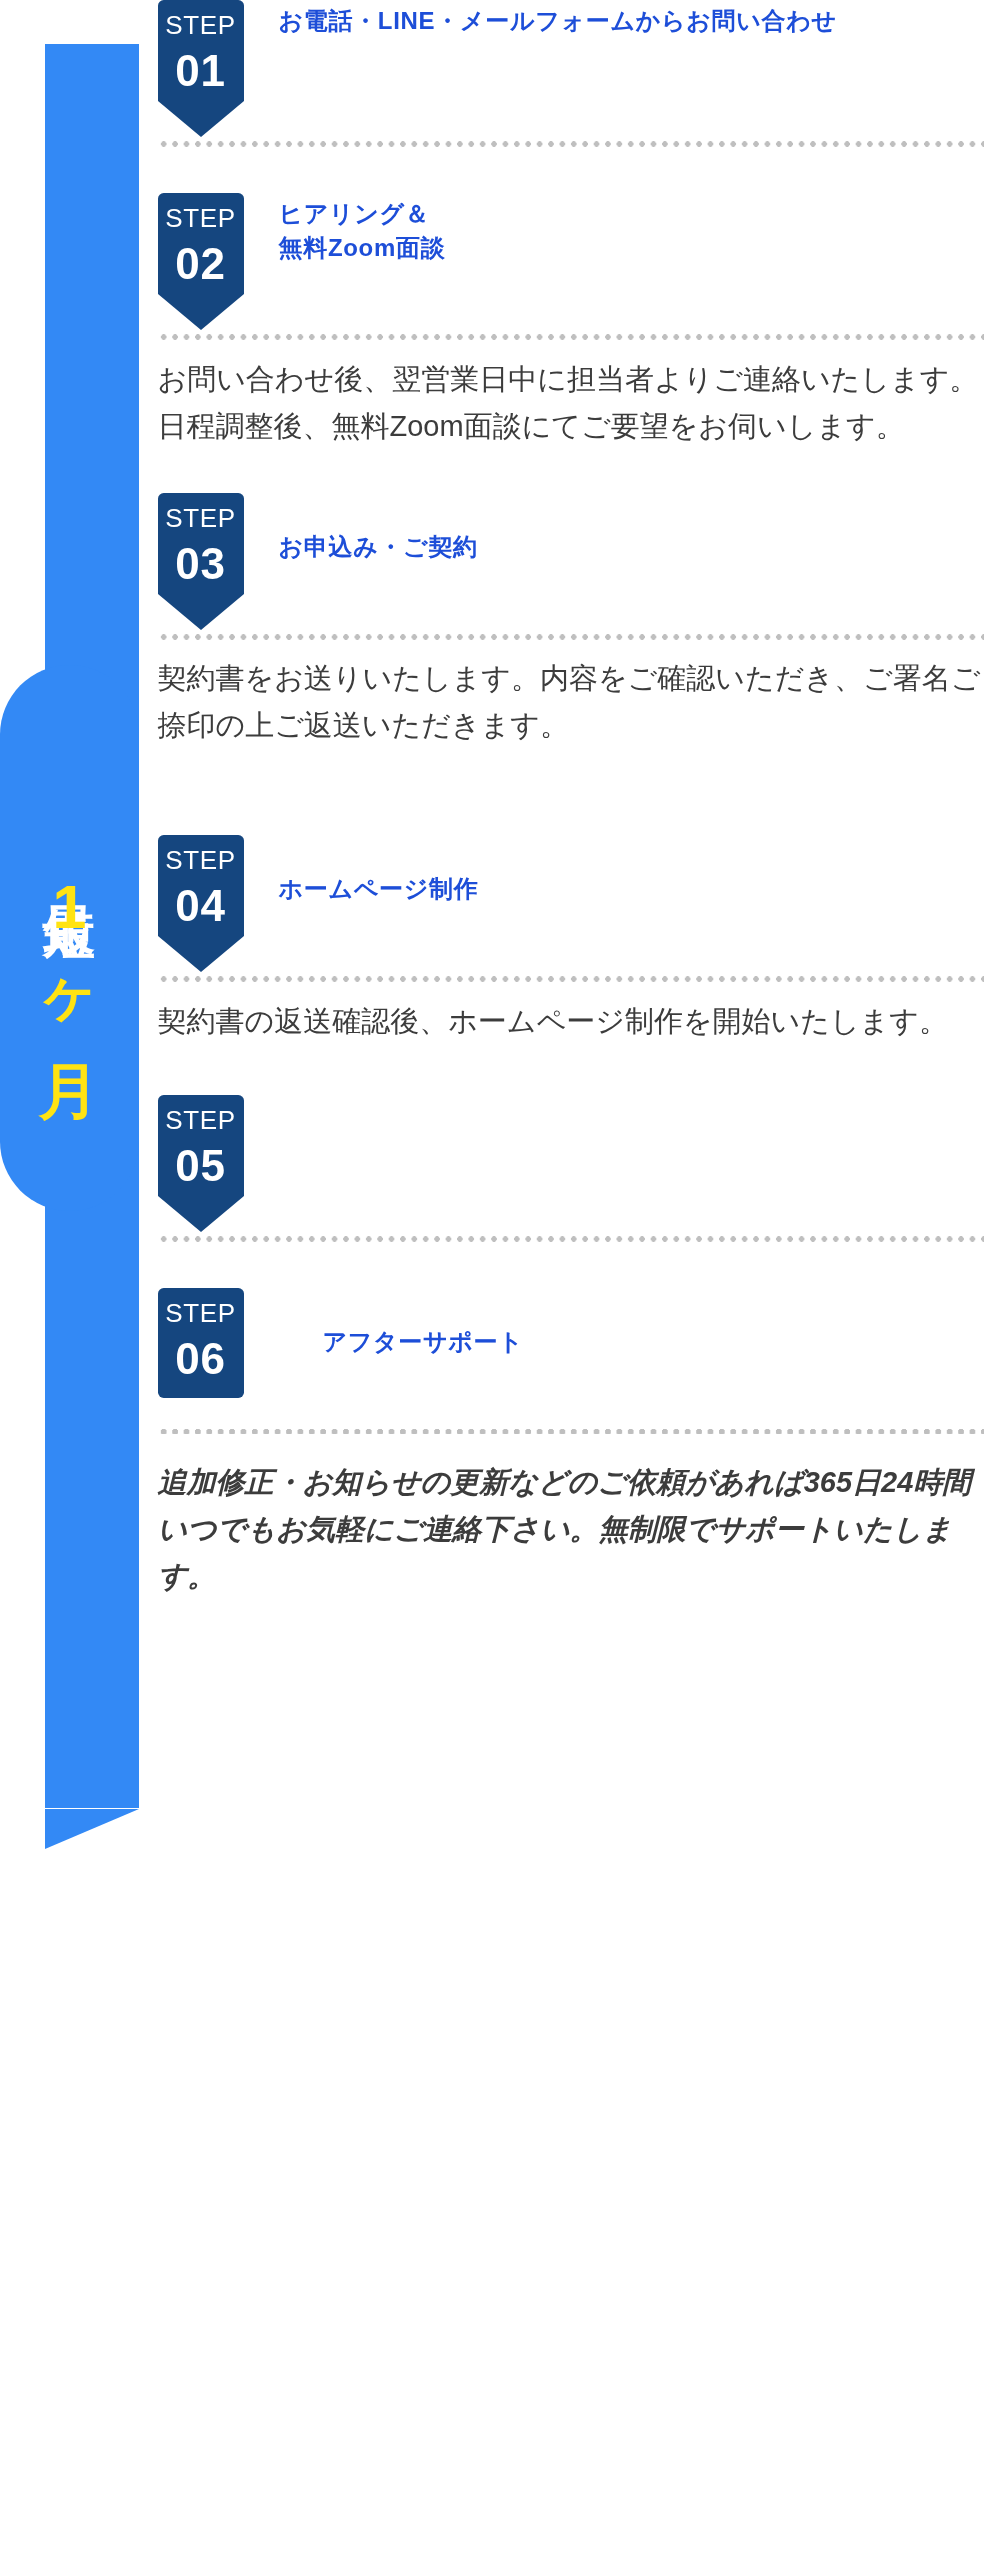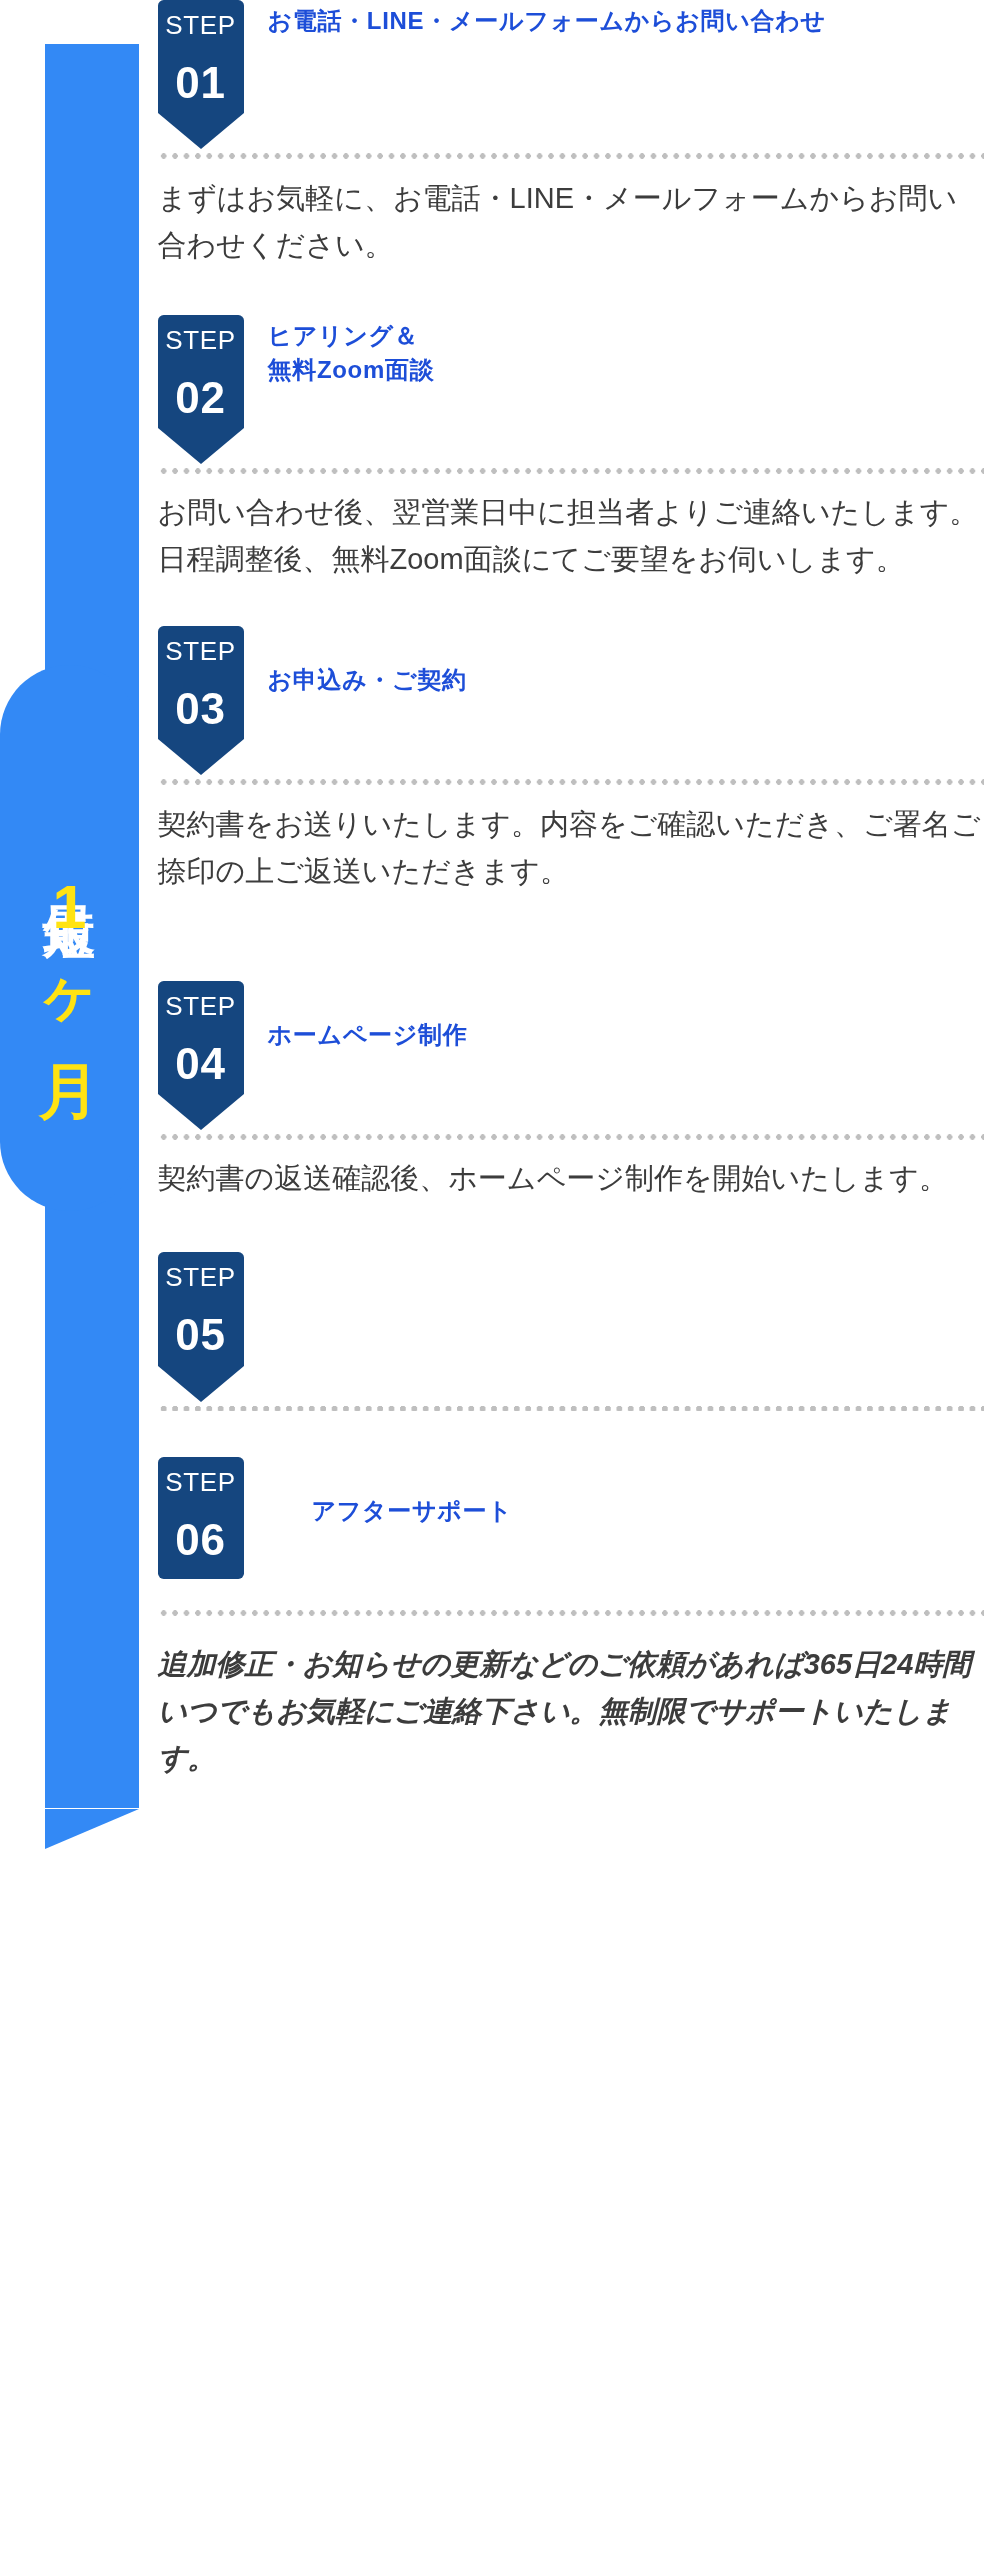--- a/index.html
+++ b/index.html
@@ -42,7 +42,7 @@
   .step{ position:relative; }
 
   .step-head{
-    display:flex; align-items:flex-start; gap:24px;
+    display:flex; align-items:flex-start; gap:35px;
     padding-left:18.5px;
   }
 

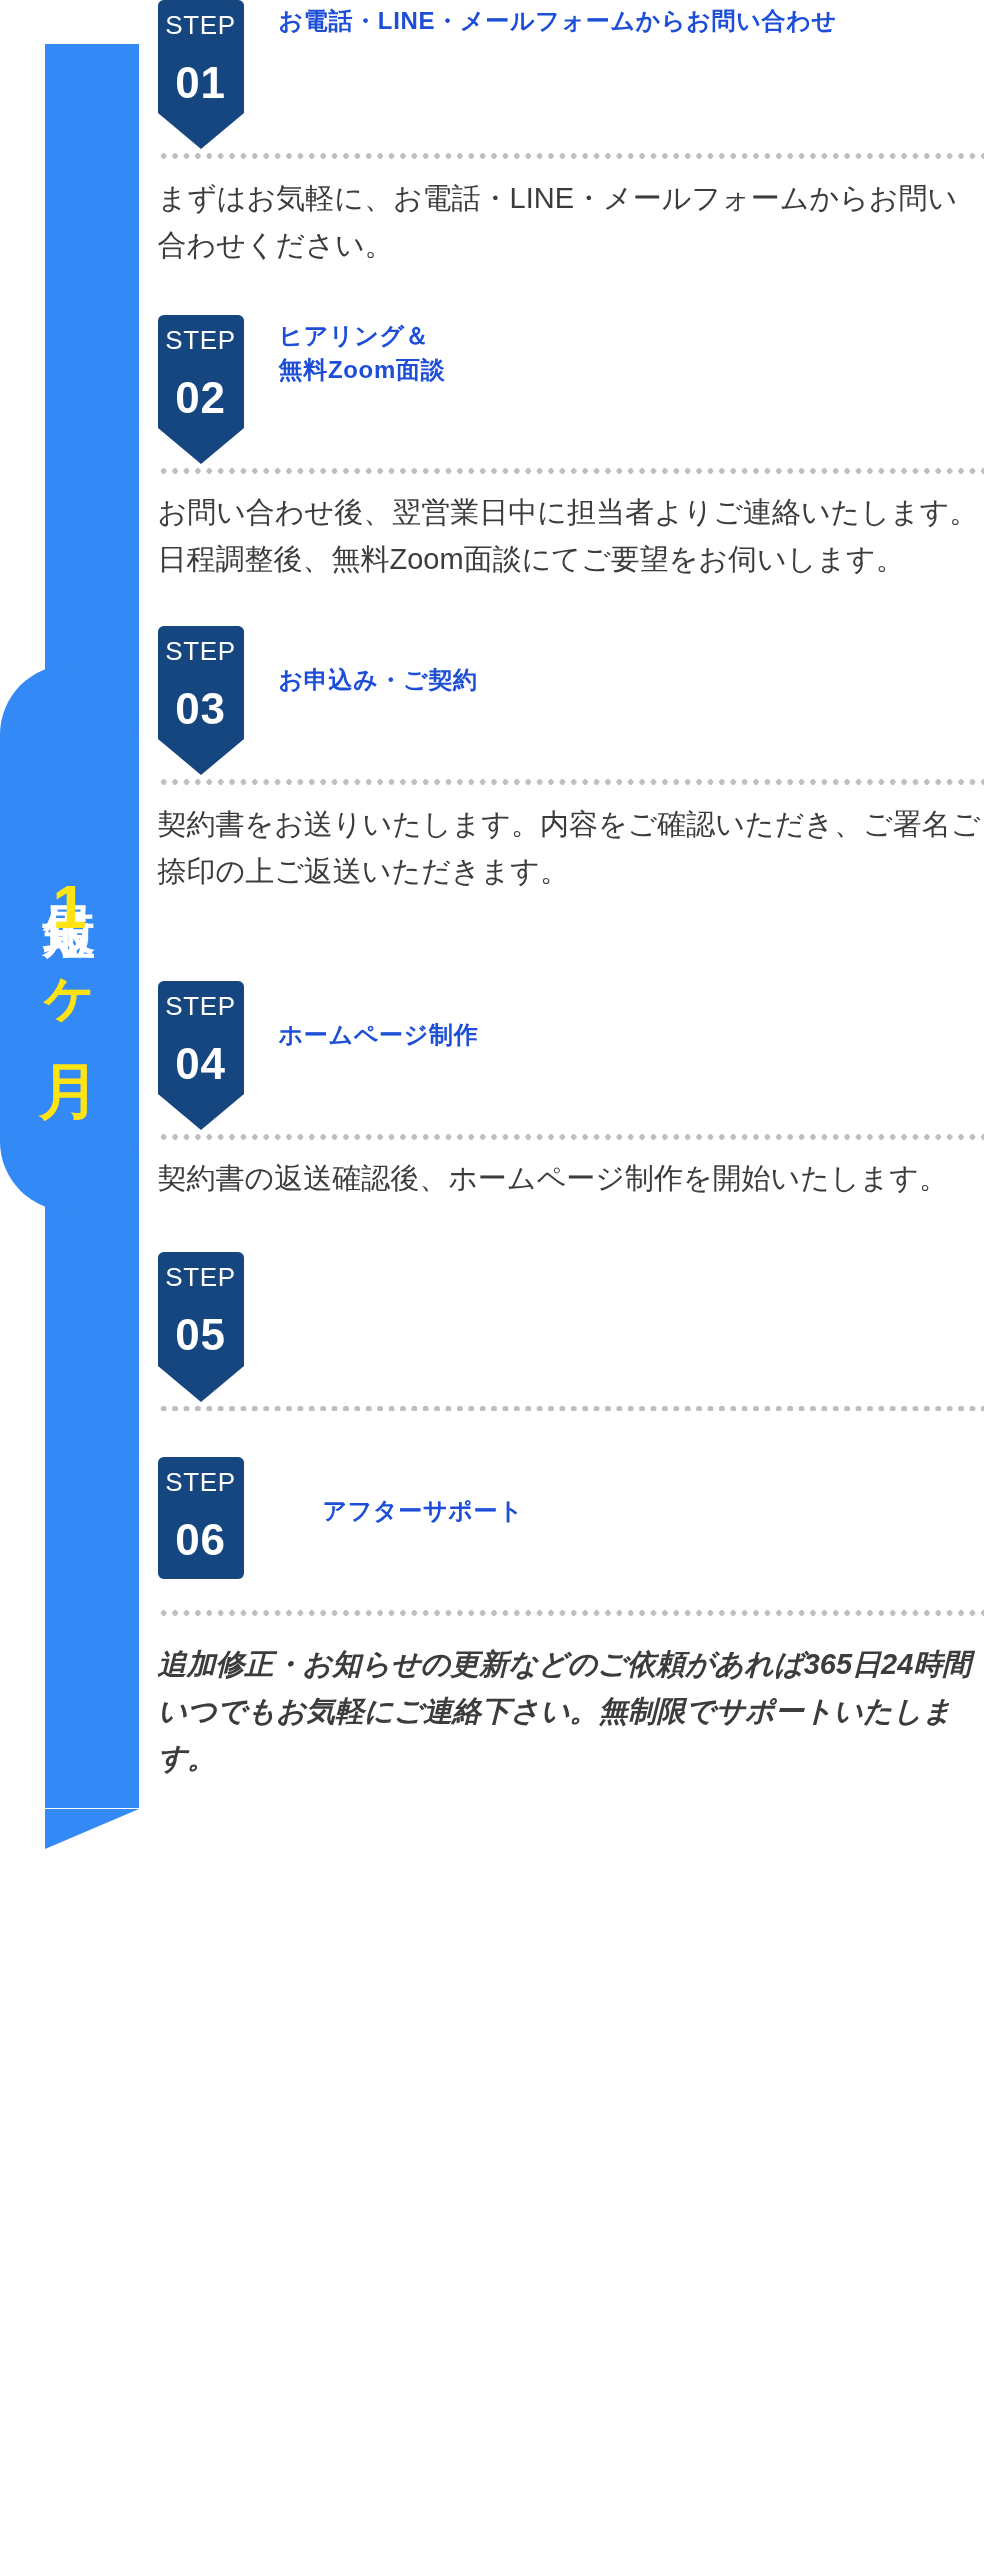--- a/index.html
+++ b/index.html
@@ -61,7 +61,7 @@
     border-top:36px solid #15467F;
   }
   .badge-word{ font-size:26px; line-height:1.0; font-weight:400; letter-spacing:0.7px; }
-  .badge-num{ font-size:44px; line-height:1.05; font-weight:bold; margin-top:22px; letter-spacing:0.7px; }
+  .badge-num{ font-size:44px; line-height:1.05; font-weight:bold; margin-top:10px; letter-spacing:0.7px; }
 
   .step-title{
     color:#1d4ed8; font-weight:bold;

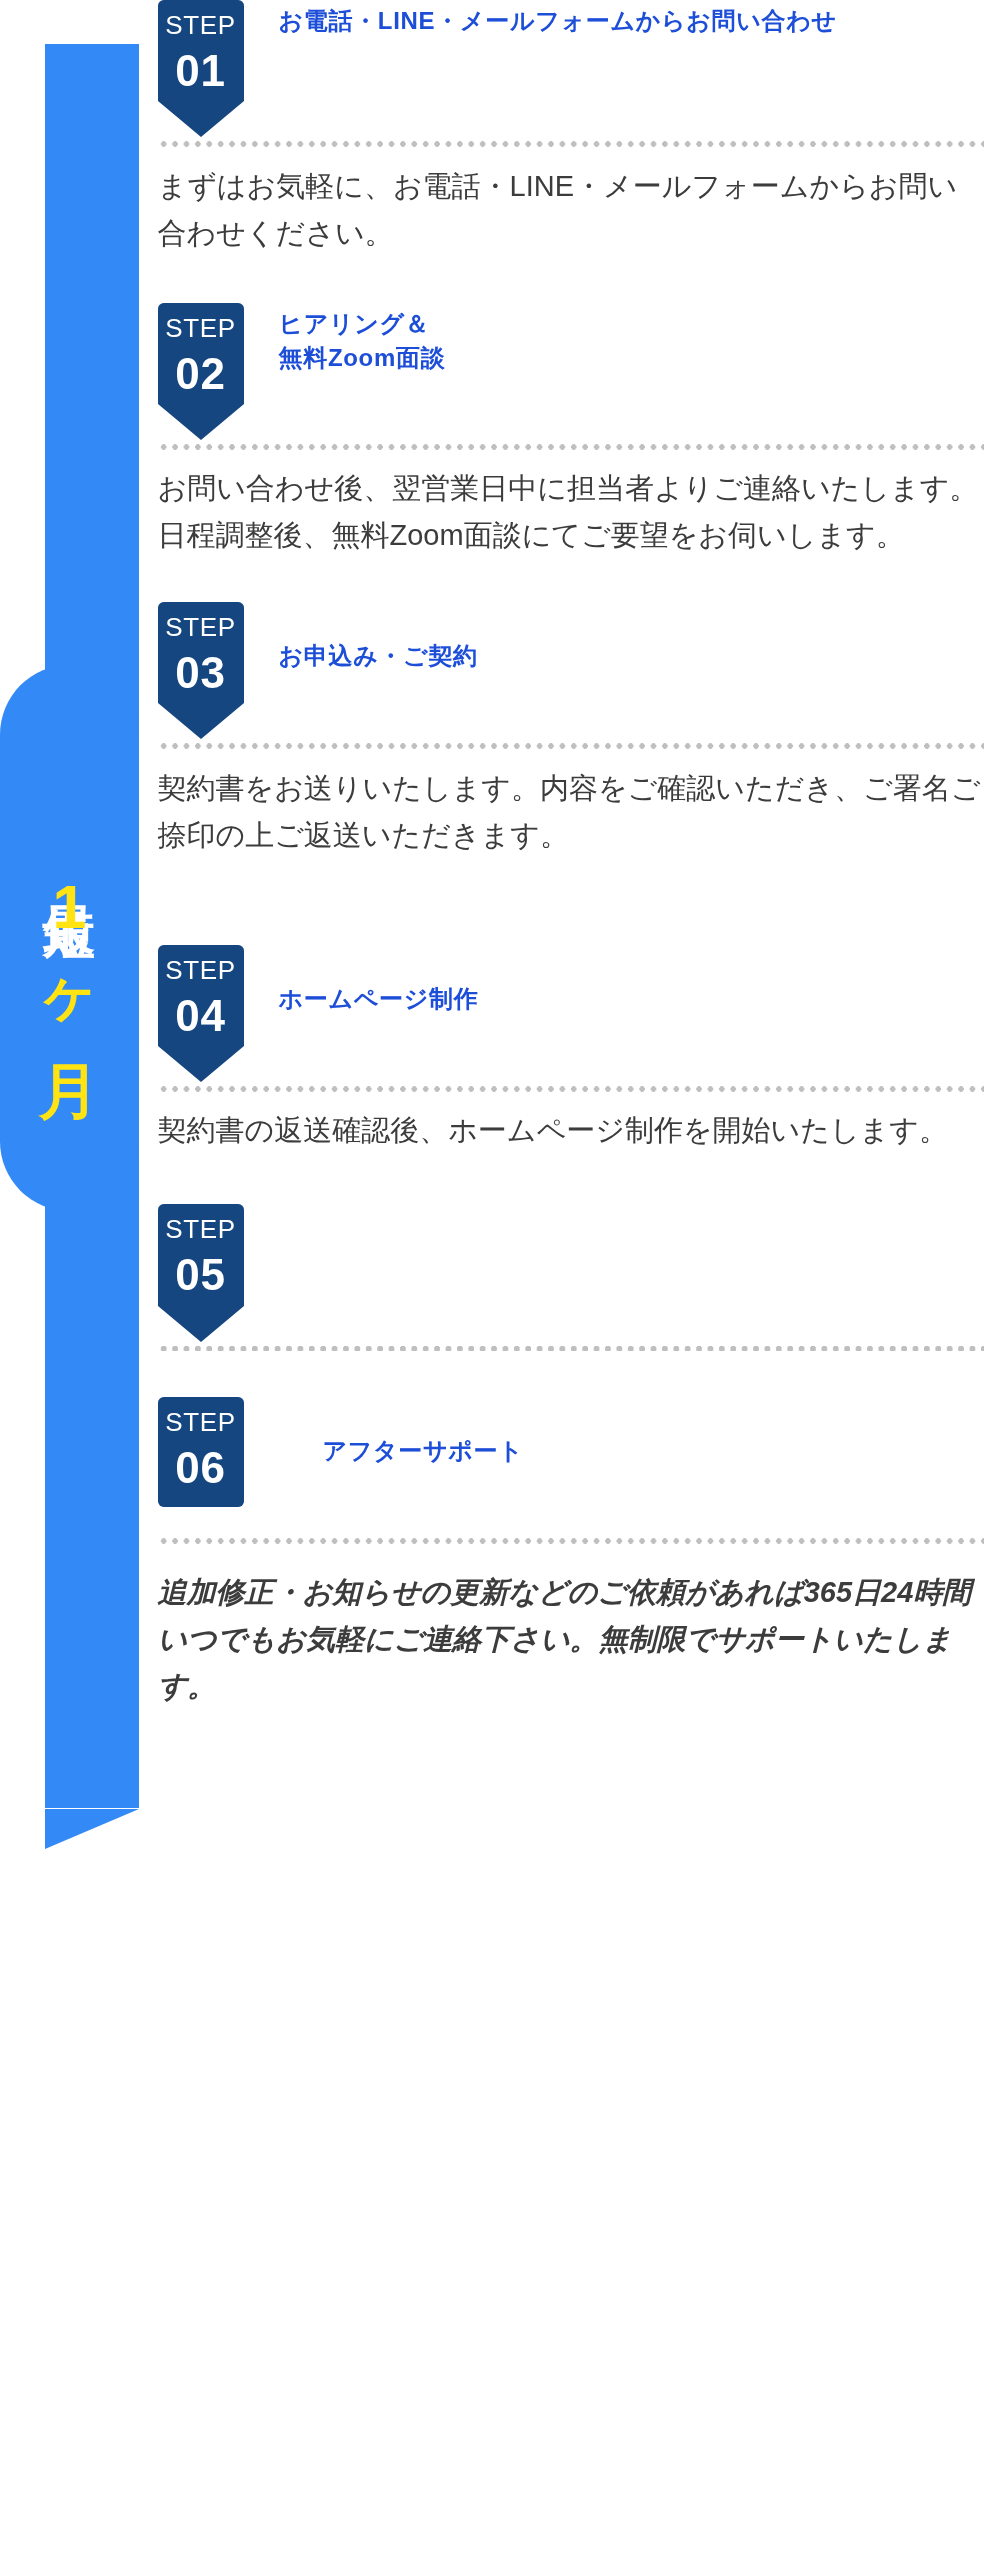--- a/index.html
+++ b/index.html
@@ -105,7 +105,6 @@
       <div class="step-title">お電話・LINE・メールフォームからお問い合わせ</div>
     </div>
     <div class="divider" style="margin-top:40px;"></div>
-    <div class="step-desc" style="margin-top:15.7px;">まずはお気軽に、お電話・LINE・メールフォームからお問い合わせください。</div>
   </div>
 
   <div class="step" style="padding-top:46px;">

